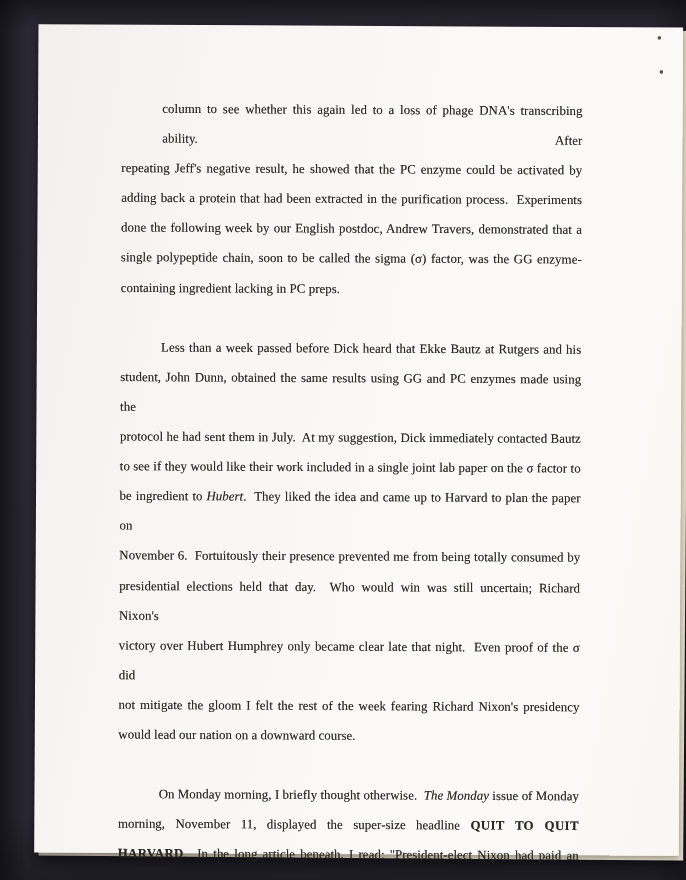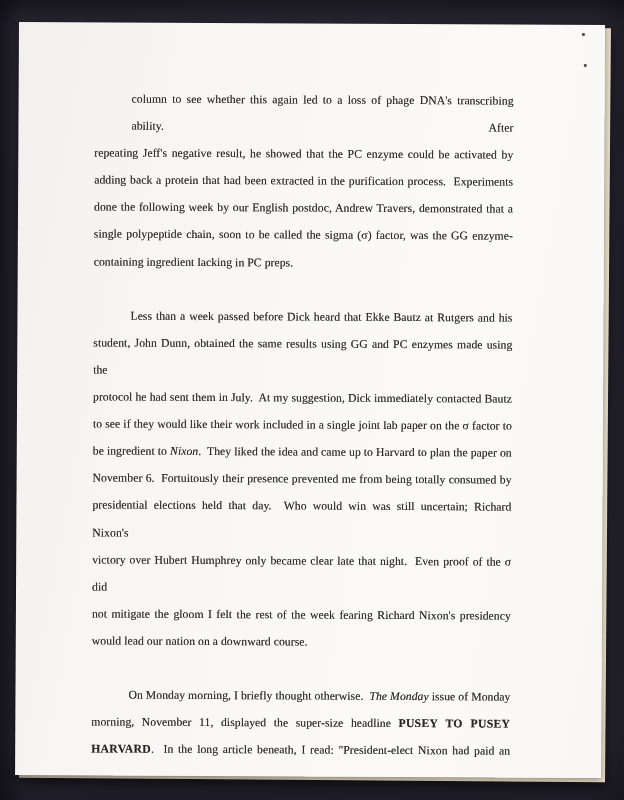--- a/index.html
+++ b/index.html
@@ -23,6 +23,7 @@
   .scene {
     position: absolute;
     inset: 0;
+    margin-left: 16px;
   }
   
   .under-sheet {

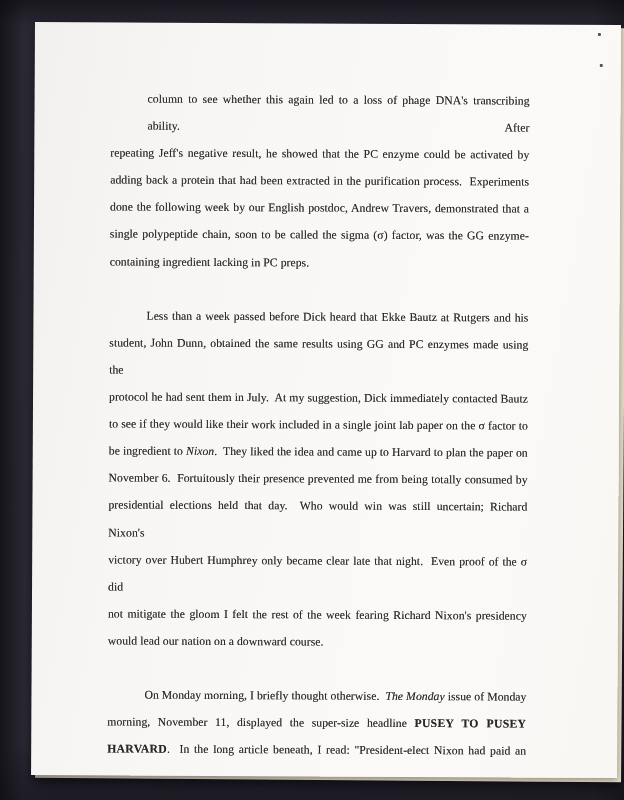--- a/index.html
+++ b/index.html
@@ -105,7 +105,7 @@
           <div class="line"><span class="run-normal">student, John Dunn, obtained the same results using GG and PC enzymes made using the</span></div>
           <div class="line"><span class="run-normal">protocol he had sent them in July.  At my suggestion, Dick immediately contacted Bautz</span></div>
           <div class="line"><span class="run-normal">to see if they would like their work included in a single joint lab paper on the σ factor to</span></div>
-          <div class="line"><span class="run-normal">be ingredient to </span><span class="run-italic">Nixon</span><span class="run-normal">.  They liked the idea and came up to Harvard to plan the paper on</span></div>
+          <div class="line"><span class="run-normal">be ingredient to </span><span class="run-italic">Hubert</span><span class="run-normal">.  They liked the idea and came up to Harvard to plan the paper on</span></div>
           <div class="line"><span class="run-normal">November 6.  Fortuitously their presence prevented me from being totally consumed by</span></div>
           <div class="line"><span class="run-normal">presidential elections held that day.  Who would win was still uncertain; Richard Nixon's</span></div>
           <div class="line"><span class="run-normal">victory over Hubert Humphrey only became clear late that night.  Even proof of the σ did</span></div>

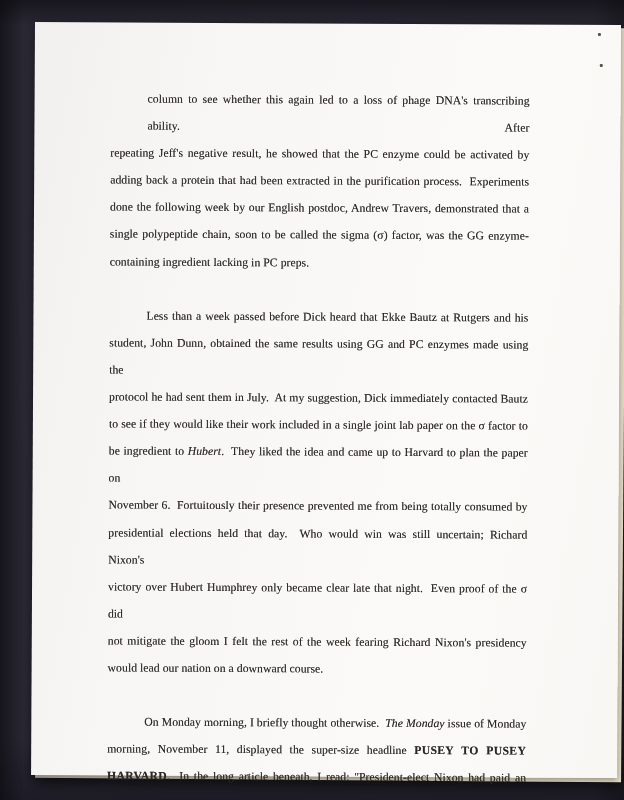--- a/index.html
+++ b/index.html
@@ -114,7 +114,7 @@
         </div>
         <div class="paragraph">
           <div class="line first"><span class="run-normal">On Monday morning, I briefly thought otherwise.  </span><span class="run-italic">The Monday</span><span class="run-normal"> issue of Monday</span></div>
-          <div class="line"><span class="run-normal">morning, November 11, displayed the super-size headline </span><span class="run-bold">PUSEY TO PUSEY</span></div>
+          <div class="line"><span class="run-normal">morning, November 11, displayed the super-size headline </span><span class="run-bold">QUIT TO QUIT</span></div>
           <div class="line"><span class="run-bold">HARVARD</span><span class="run-normal">.  In the long article beneath, I read: "President-elect Nixon had paid an</span></div>
         </div>
       </div>

